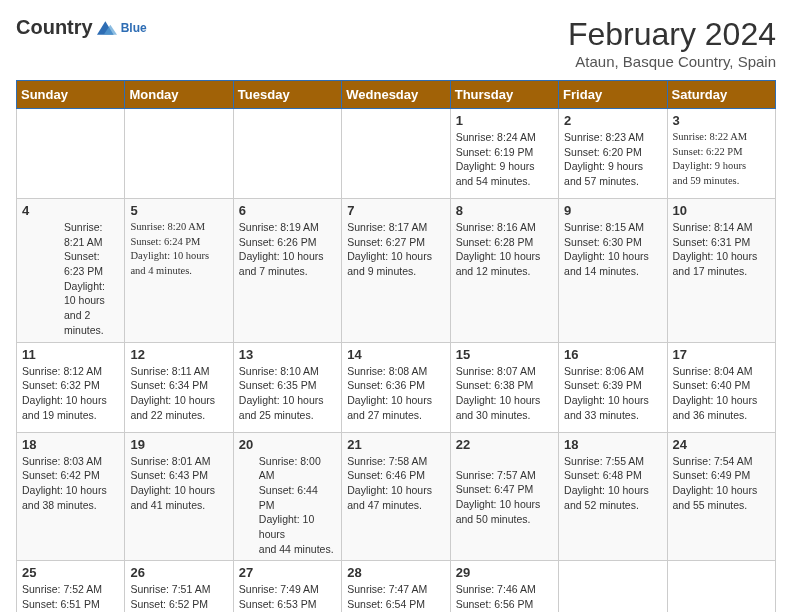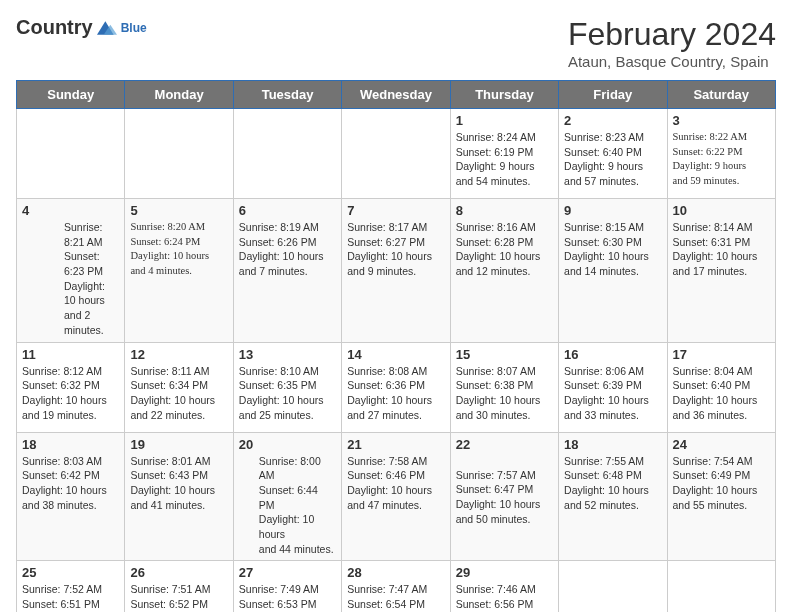--- a/index.html
+++ b/index.html
@@ -37,6 +37,7 @@
       margin-left: 2px;
     }
     .title-area {
+      text-align: right;
     }
     .month-title {
       font-size: 32px;

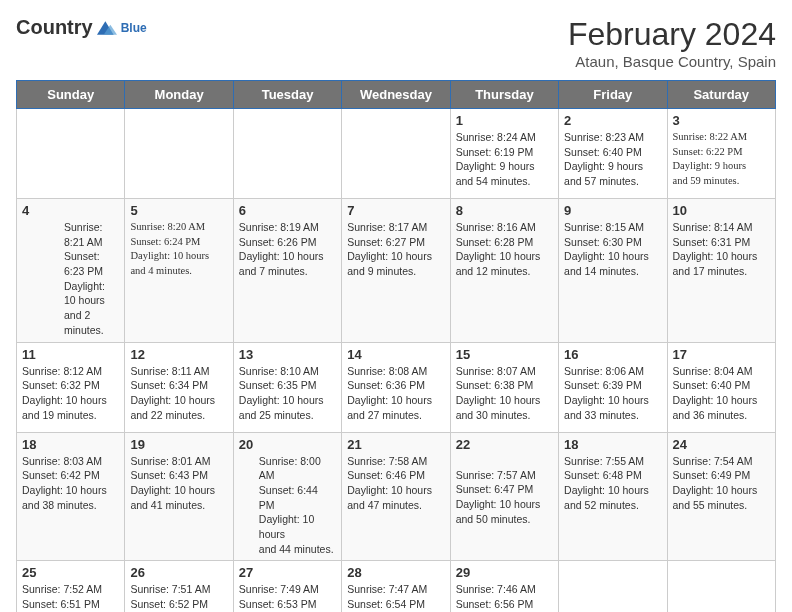--- a/index.html
+++ b/index.html
@@ -54,12 +54,12 @@
       border: 1px solid #ccc;
     }
     .calendar th {
-      background-color: #737373;
+      background-color: #a16207;
       color: #fff;
       font-size: 13px;
       font-weight: bold;
       padding: 6px 4px;
-      text-align: center;
+      text-align: left;
       border: 1px solid #2e6db4;
     }
     .calendar td {

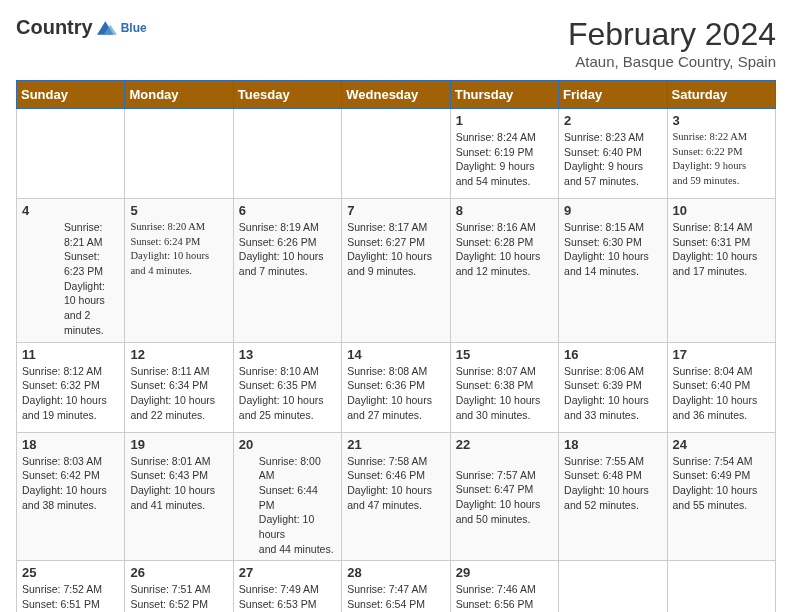--- a/index.html
+++ b/index.html
@@ -142,7 +142,7 @@
         <td>
           <span class="day-number">2</span>
           <div class="day-info" style="white-space: pre-line;">Sunrise: 8:23 AM
-Sunset: 6:40 PM
+Sunset: 6:20 PM
 Daylight: 9 hours
 and 57 minutes.</div>
         </td>

